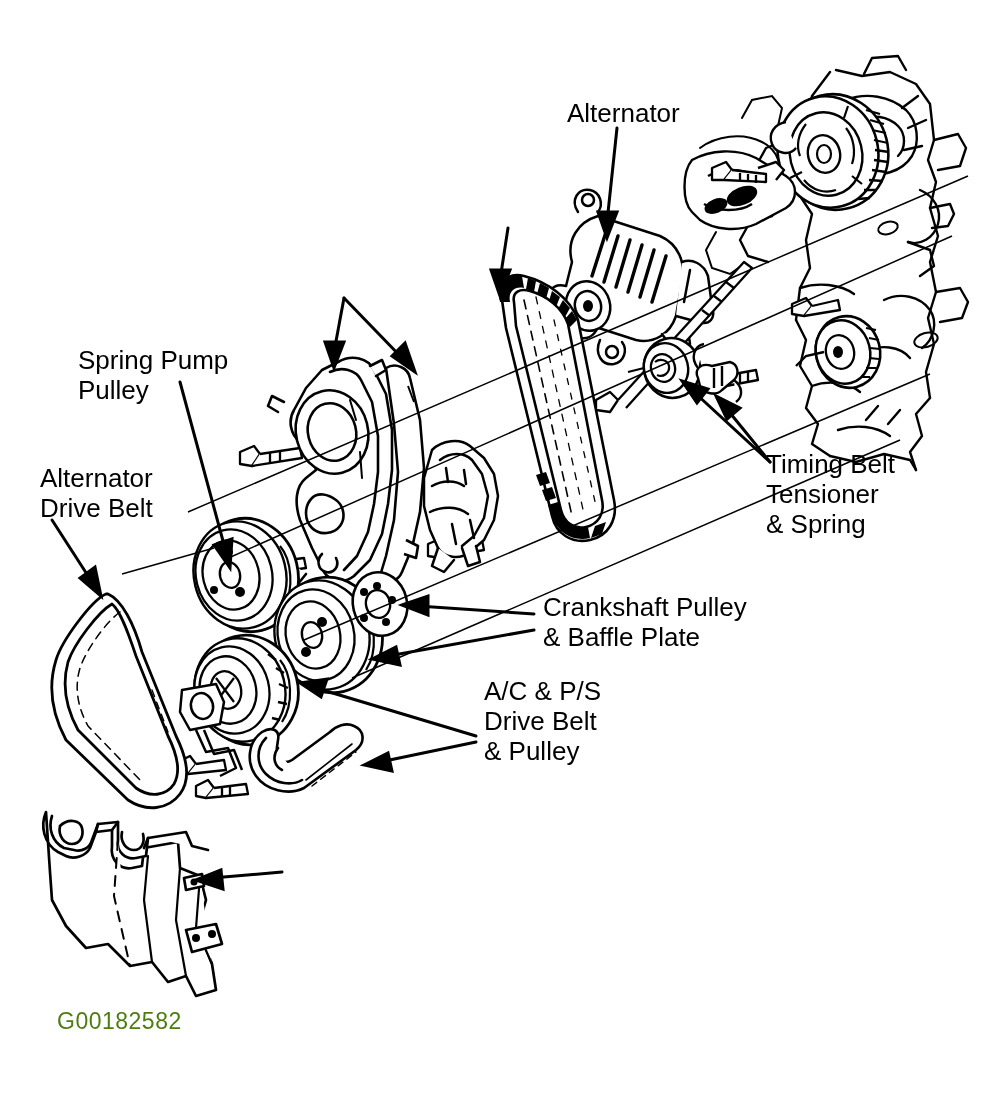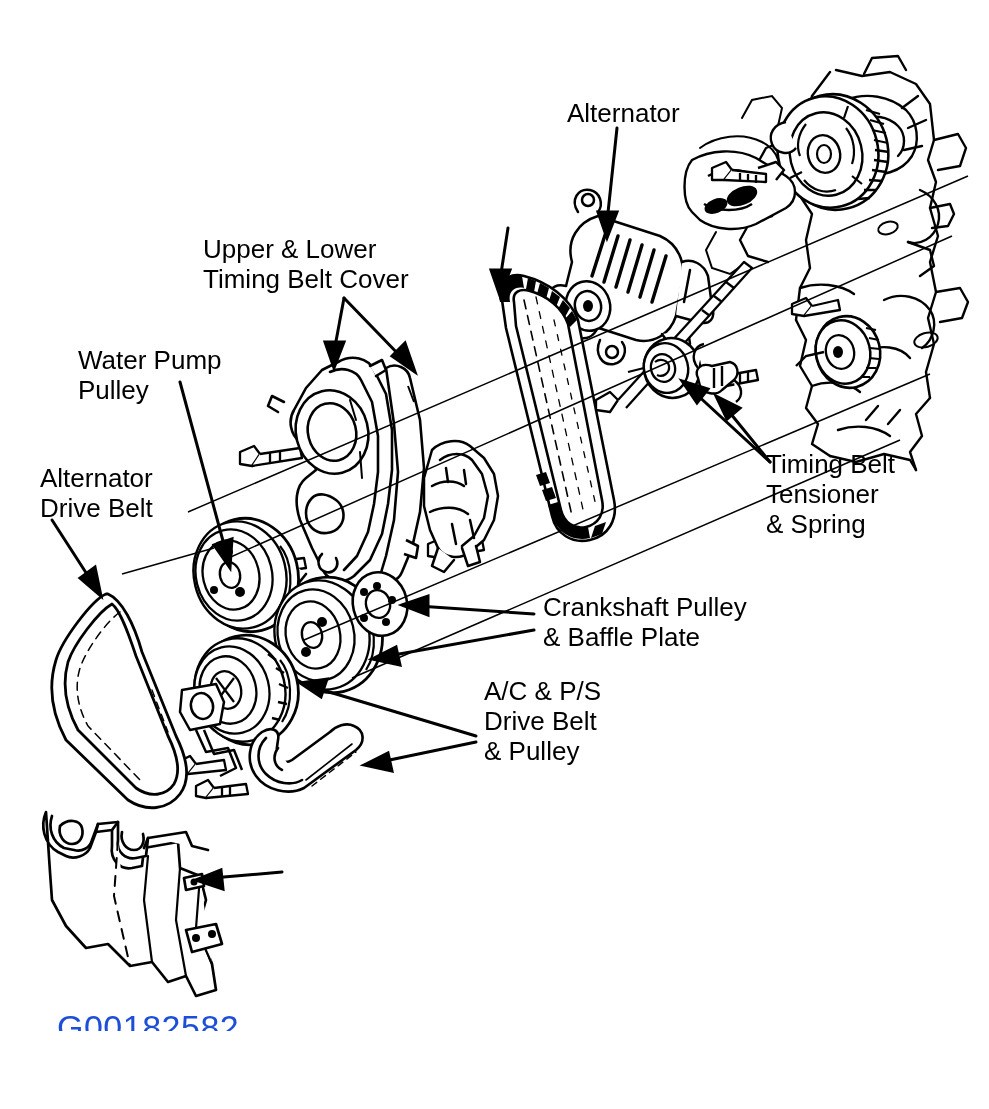--- a/index.html
+++ b/index.html
@@ -484,8 +484,6 @@
   </svg>
 
   <div class="callout" style="left:567px; top:98px;">Alternator</div>
-  <div class="callout" style="left:203px; top:234px;">Upper &amp; Lower
-Timing Belt Cover</div>
   <div class="callout" style="left:78px; top:345px;">Water Pump
 Pulley</div>
   <div class="callout" style="left:40px; top:463px;">Alternator

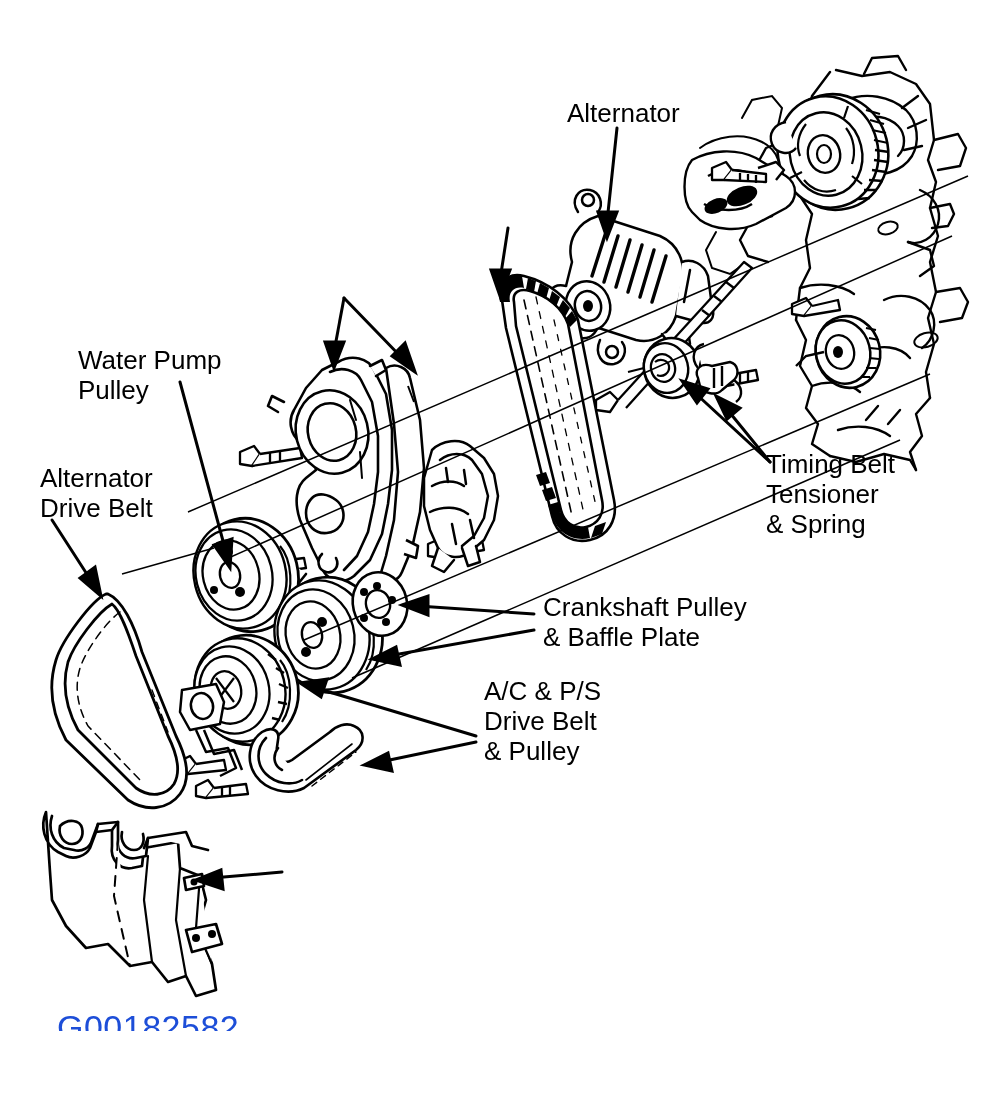--- a/index.html
+++ b/index.html
@@ -484,7 +484,7 @@
   </svg>
 
   <div class="callout" style="left:567px; top:98px;">Alternator</div>
-  <div class="callout" style="left:78px; top:345px;">Water Pump
+  <div class="callout" style="left:78px; top:345px;">Spring Pump
 Pulley</div>
   <div class="callout" style="left:40px; top:463px;">Alternator
 Drive Belt</div>

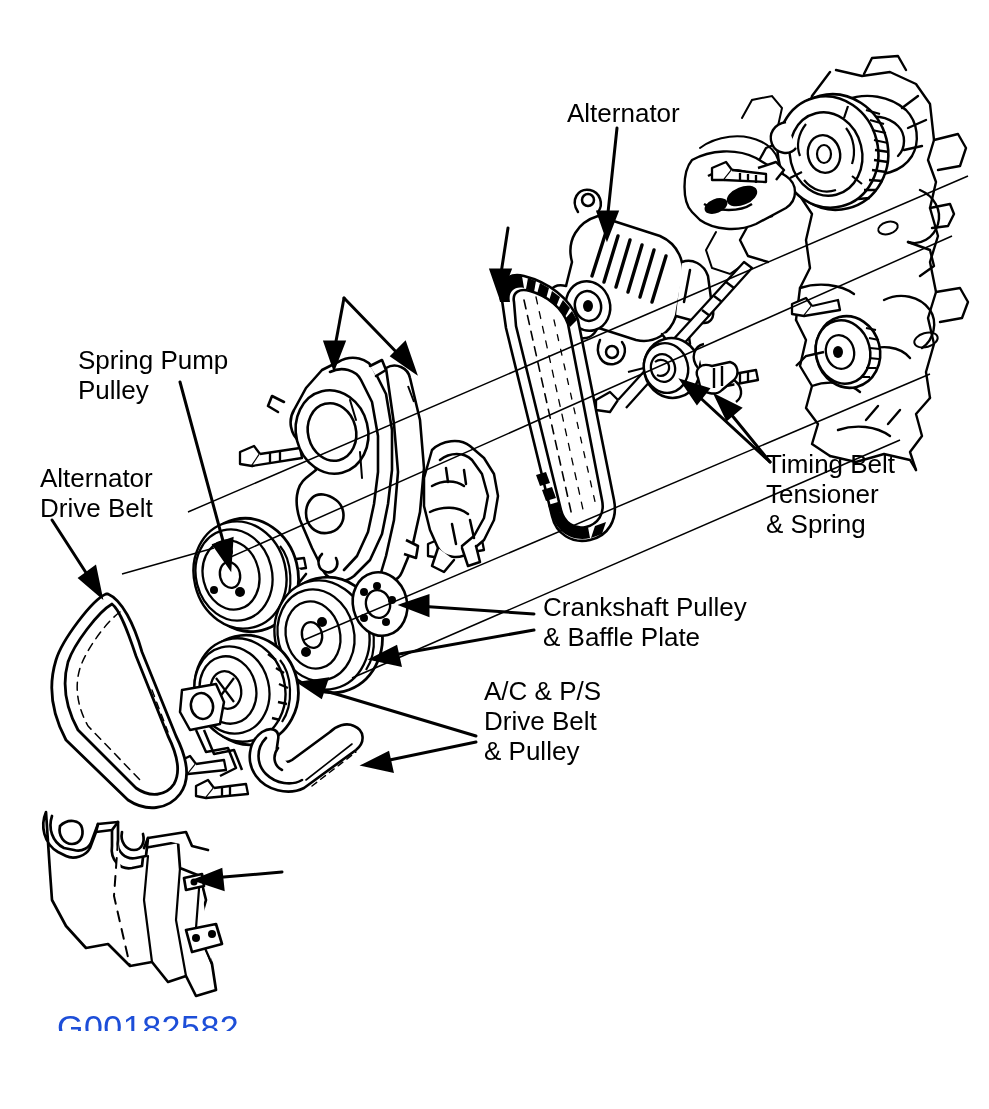--- a/index.html
+++ b/index.html
@@ -40,9 +40,9 @@
     left: 57px;
     top: 1008px;
     font-family: "Liberation Sans", sans-serif;
-    font-size: 34px;
+    font-size: 23px;
     letter-spacing: 0.5px;
-    color: #1d4ed8;
+    color: #4d7c0f;
   }
 </style>
 </head>

